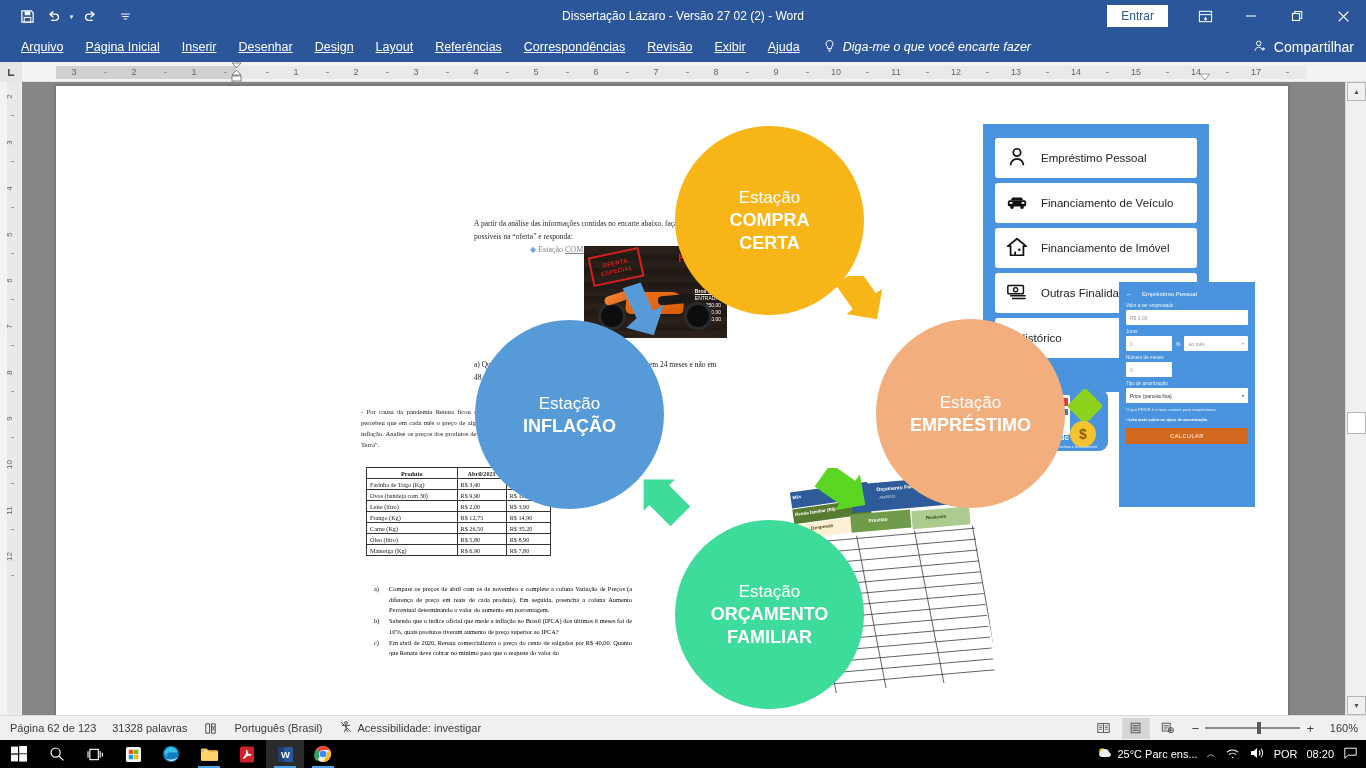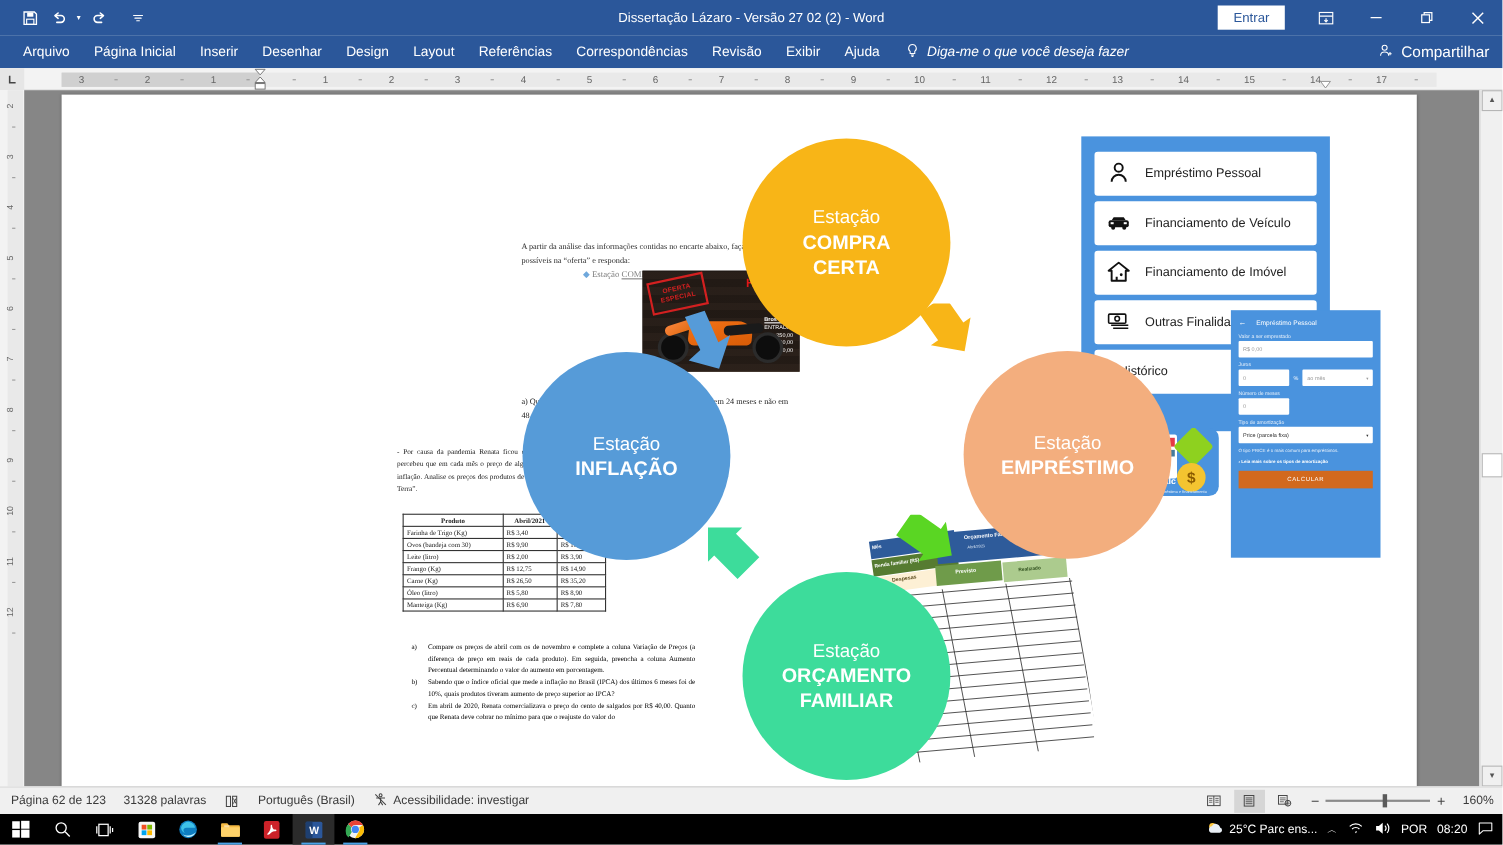--- a/index.html
+++ b/index.html
@@ -47,7 +47,7 @@
     background: #2b579a; color: #fff;
     display: flex; align-items: center;
   }
-  .ribbon-tabs { display: flex; align-items: center; padding-left: 10px; }
+  .ribbon-tabs { display: flex; align-items: center; padding-left: 10px; text-decoration: underline; }
   .ribbon-tab {
     font-size: 12.5px; color: #fff; padding: 5px 11px; white-space: nowrap; cursor: pointer;
   }

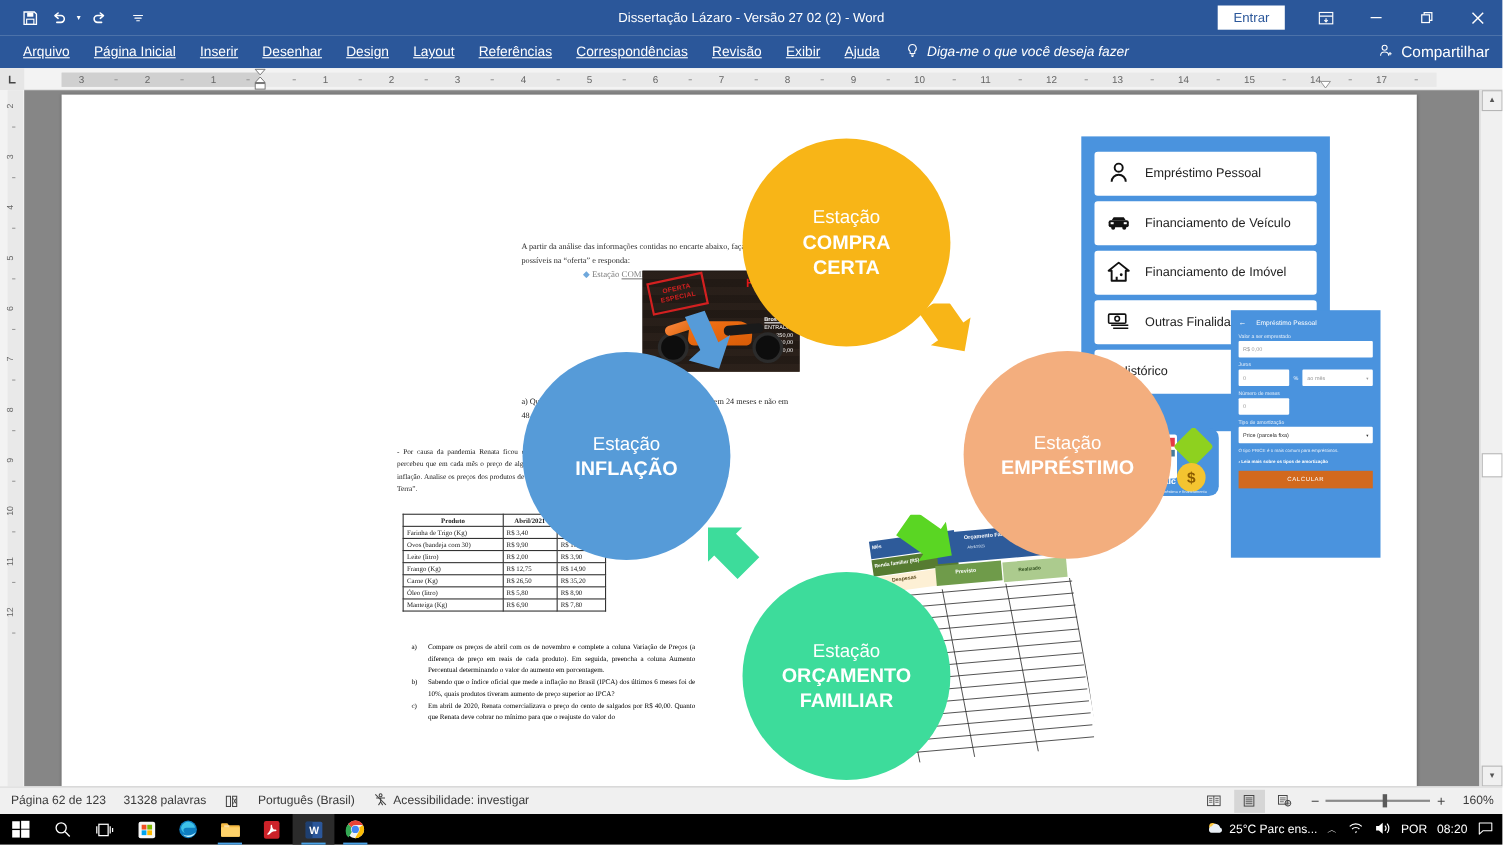--- a/index.html
+++ b/index.html
@@ -394,7 +394,7 @@
             <path d="M5.4 12.6h3.2M6 14h2" stroke="#fff" stroke-width="1.1"></path>
           </svg>
       </span>
-      <span>Diga-me o que você deseja fazer</span>
+      <span>Diga-me o que você encarte fazer</span>
     </div>
     <div class="ribbon-right">
       <span>

